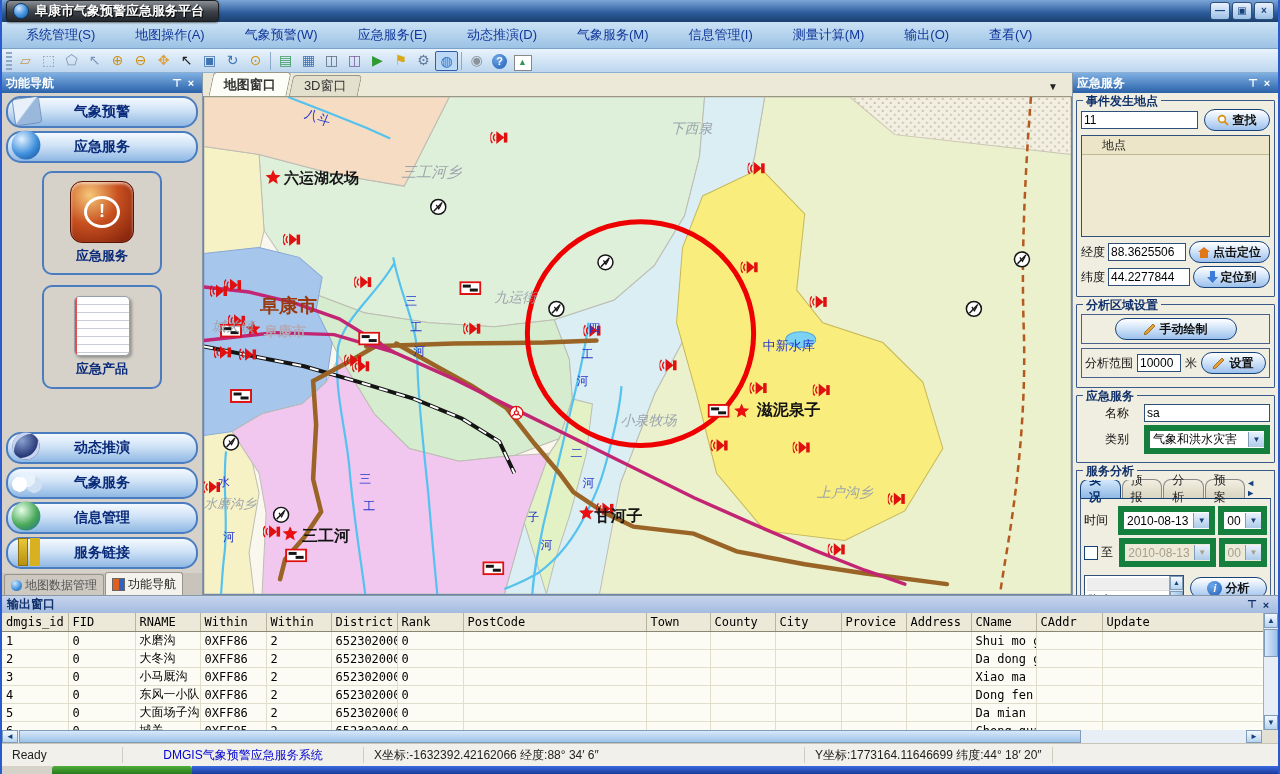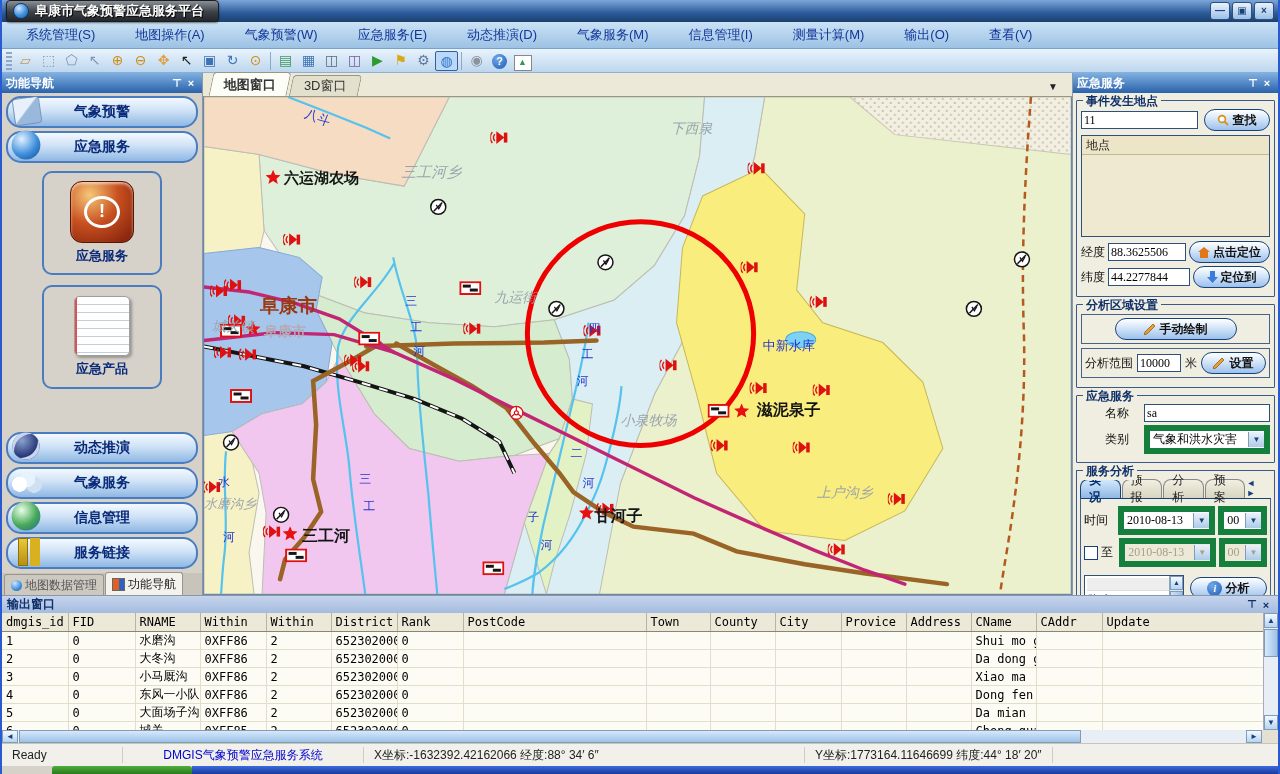--- a/index.html
+++ b/index.html
@@ -66,7 +66,7 @@
   .mt-water{fill:#2233cc;}
   
   #rightpanel{width:205px;flex:none;background:#f0eee1;border-left:1px solid #8898a8;display:flex;flex-direction:column;overflow:hidden;}
-  .rgroup{border:1px solid #3a5a8c;margin:7px 3px 0 3px;padding:5px 3px 5px 3px;position:relative;border-radius:1px;font-family:Liberation Serif, serif;}
+  .rgroup{border:1px solid #3a5a8c;margin:7px 3px 0 3px;padding:5px 3px 5px 3px;position:relative;border-radius:1px;}
   .rgroup-title{position:absolute;top:-8px;left:6px;background:#f0eee1;padding:0 3px;font-weight:bold;color:#10306a;font-size:12px;}
   .rrow{display:flex;align-items:center;margin:3px 1px;gap:3px;}
   .rlabel{color:#111;font-size:12px;white-space:nowrap;}

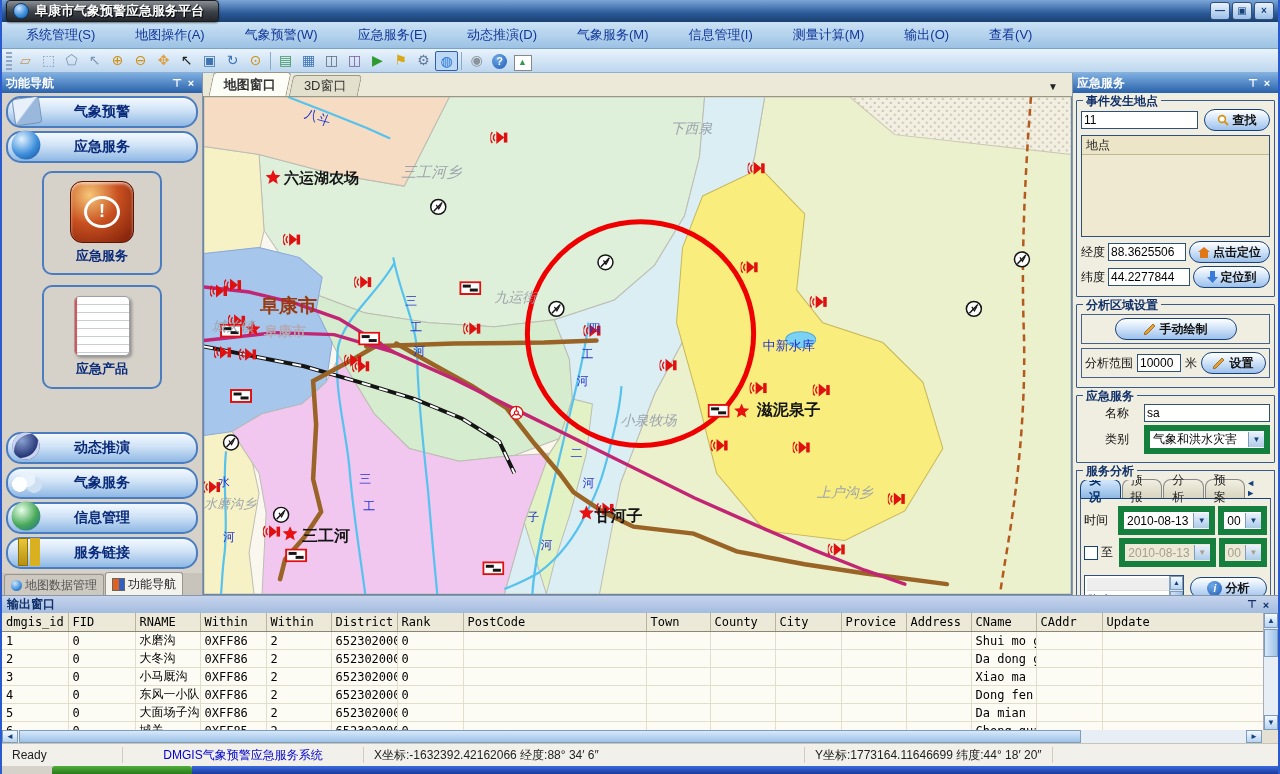--- a/index.html
+++ b/index.html
@@ -73,7 +73,7 @@
   .rinput{border:1px solid #30507c;background:#fff;height:16px;font-size:12px;font-family:inherit;padding:0 2px;min-width:0;}
   .pill{border:1px solid #16427c;border-radius:11px;background:linear-gradient(#ffffff,#d8e8fa 40%,#9cc0ec);display:flex;align-items:center;justify-content:center;gap:3px;font-size:12px;font-weight:bold;color:#111;height:20px;padding:0 8px;box-shadow:inset 0 1px 0 #fff;white-space:nowrap;}
   .placelist{border:1px solid #30507c;background:#efe9d2;height:100px;margin:4px 1px;}
-  .placelist .hdr{height:16px;background:#ece5c8;border-bottom:1px solid #c0b890;padding:1px 4px;font-size:12px;color:#222;}
+  .placelist .hdr{height:16px;background:#ece5c8;border-bottom:1px solid #c0b890;padding:1px 20px;font-size:12px;color:#222;}
   .subbox{border:1px solid #47618c;margin:4px 1px;padding:3px;display:flex;align-items:center;justify-content:center;gap:4px;}
   .sel{border:6px solid #15803d;background:#fff;height:17px;display:flex;align-items:center;font-size:12px;}
   .sel .v{flex:1;padding:0 3px;overflow:hidden;white-space:nowrap;}

